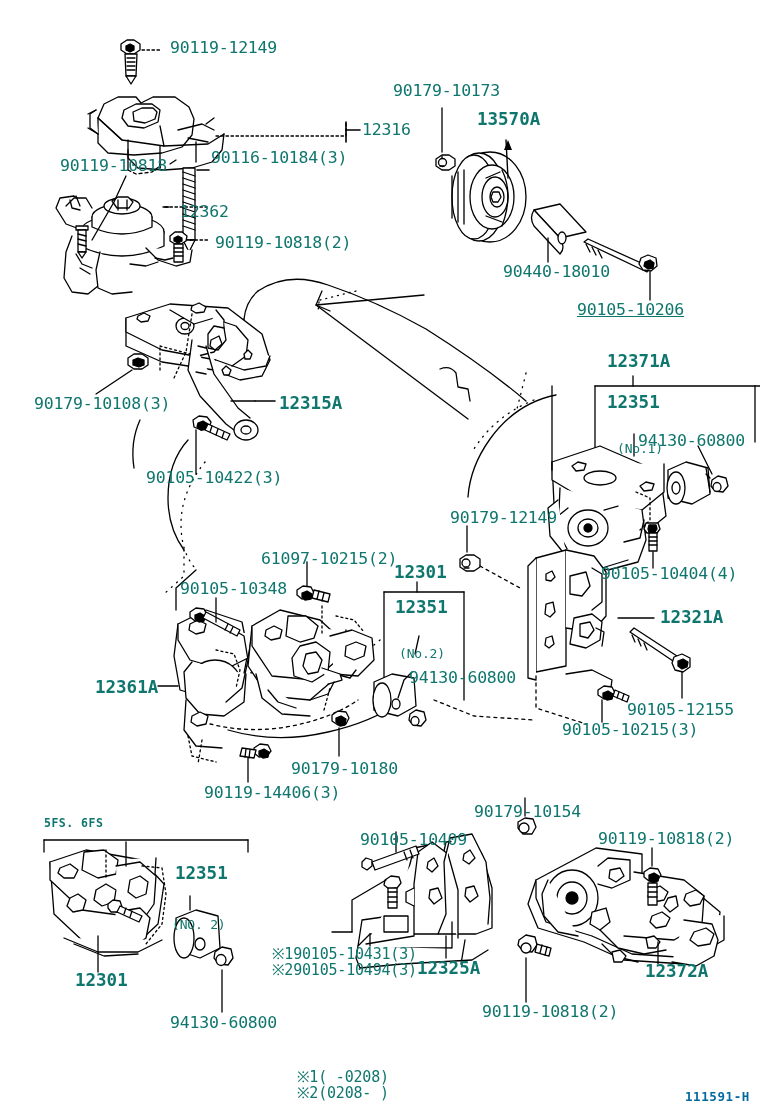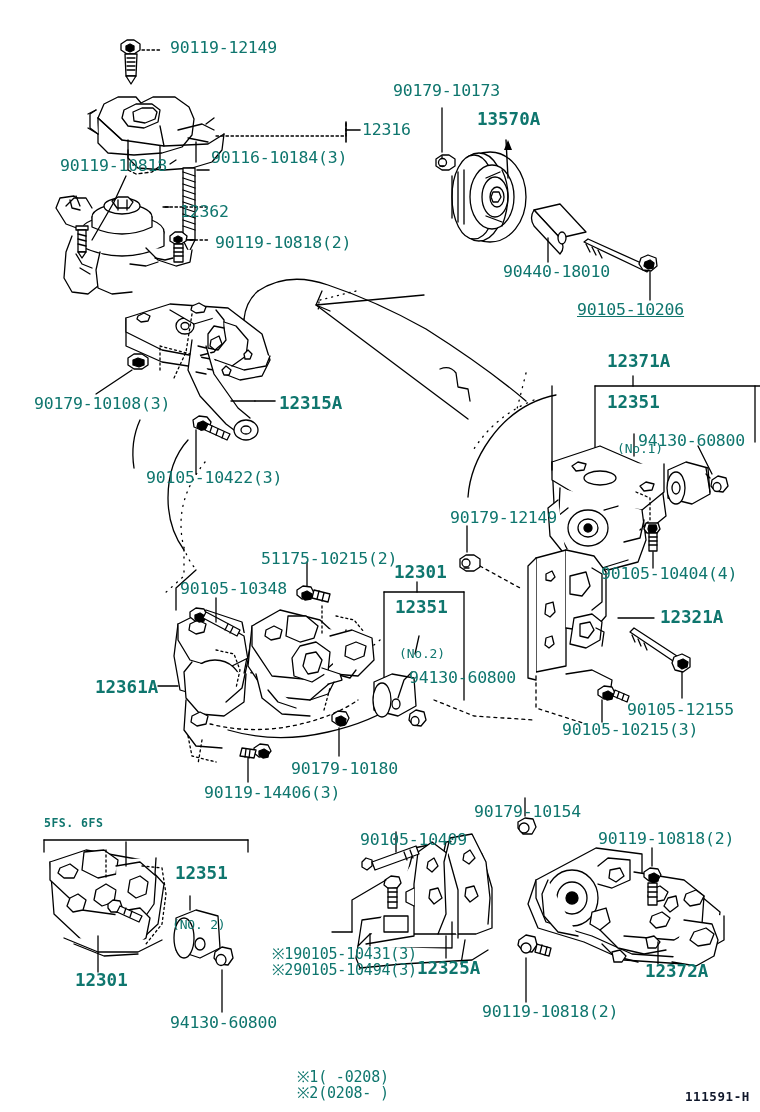--- a/index.html
+++ b/index.html
@@ -571,7 +571,7 @@
   <div class="lbl" style="left:627px; top:702px;">90105-12155</div>
   <div class="lbl" style="left:562px; top:722px;">90105-10215(3)</div>
 
-  <div class="lbl" style="left:261px; top:551px;">51175-10215(2)</div>
+  <div class="lbl" style="left:261px; top:551px;">61097-10215(2)</div>
   <div class="lbl" style="left:180px; top:581px;">90105-10348</div>
   <div class="lbl bold" style="left:394px; top:564px;">12301</div>
   <div class="lbl bold" style="left:395px; top:599px;">12351</div>

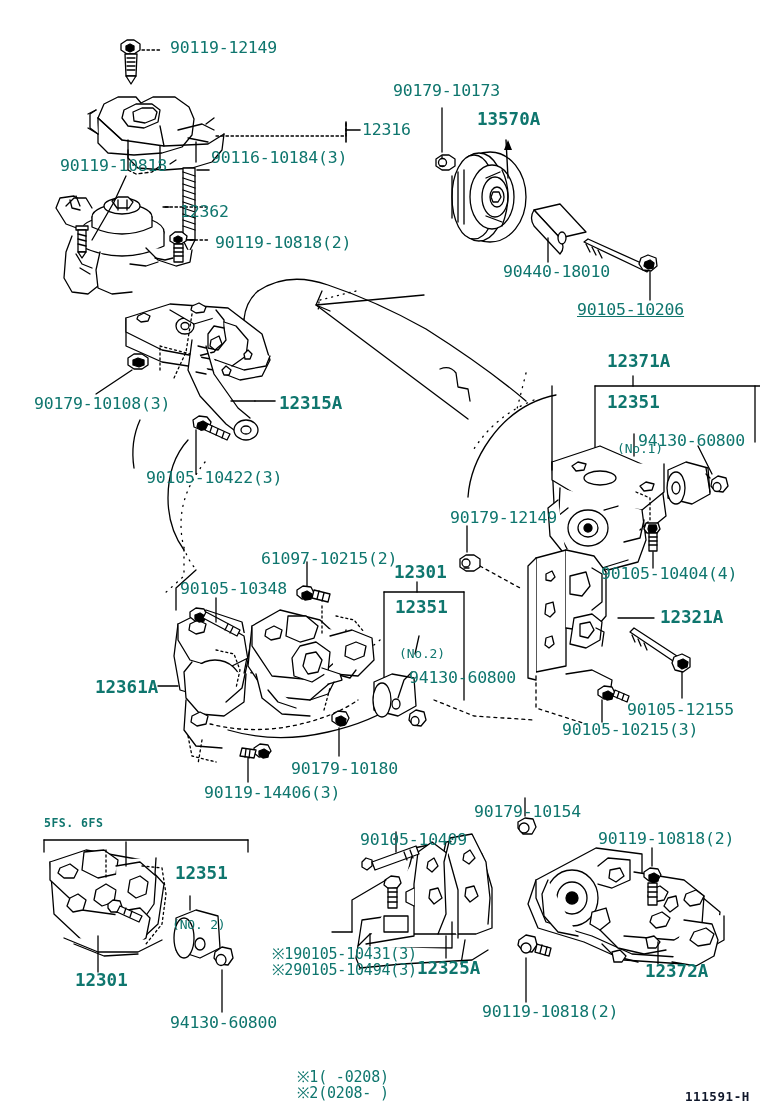--- a/index.html
+++ b/index.html
@@ -54,7 +54,7 @@
     font-size: 12.5px;
     font-weight: bold;
     letter-spacing: 0.6px;
-    color: #0f172a;
+    color: #0369a1;
     font-family: "DejaVu Sans Mono", "Liberation Mono", monospace;
   }
 </style>

